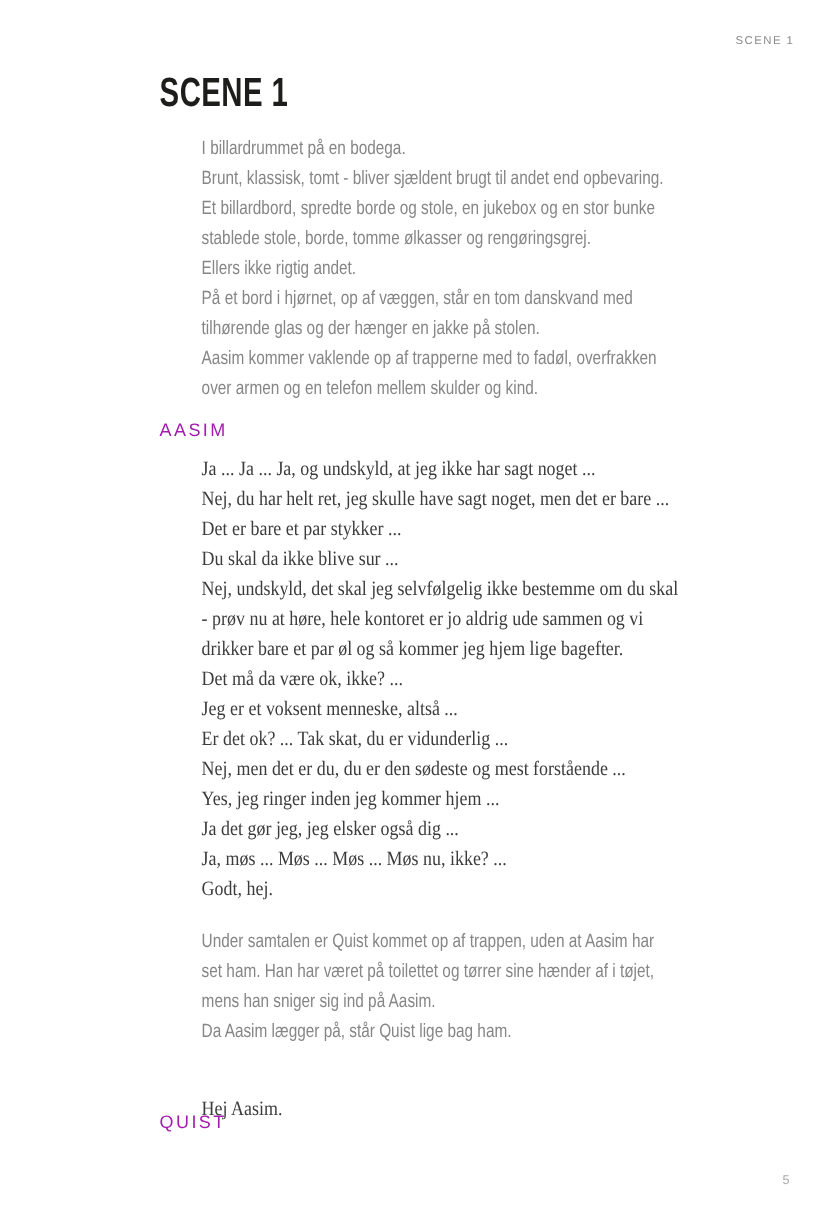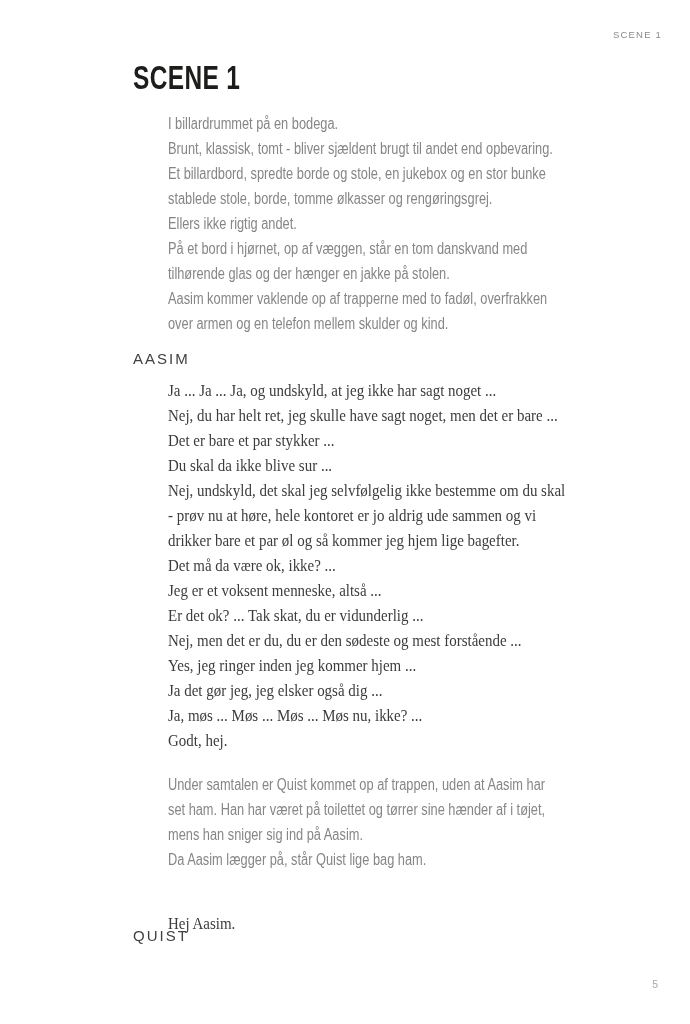--- a/index.html
+++ b/index.html
@@ -58,7 +58,7 @@
     left: 133px;
     font-size: 15px;
     letter-spacing: 2px;
-    color: #404040;
+    color: #a21caf;
     white-space: nowrap;
     font-family: "Liberation Sans", sans-serif;
   }

